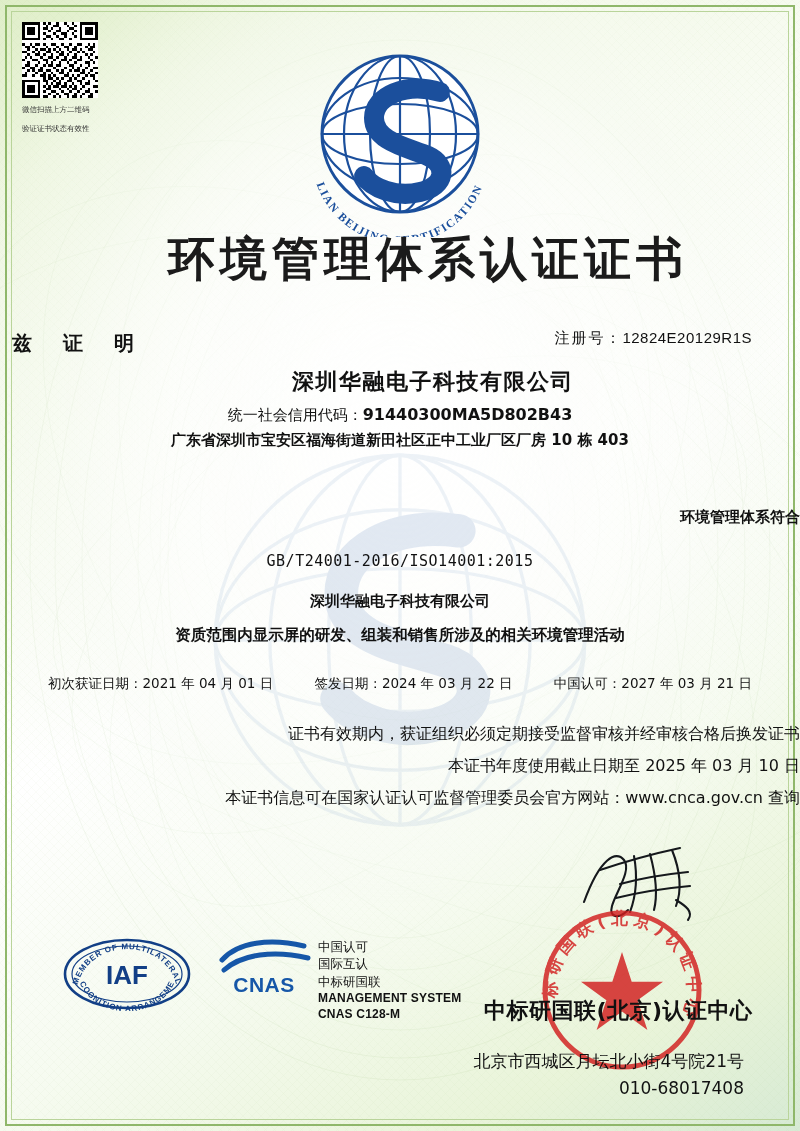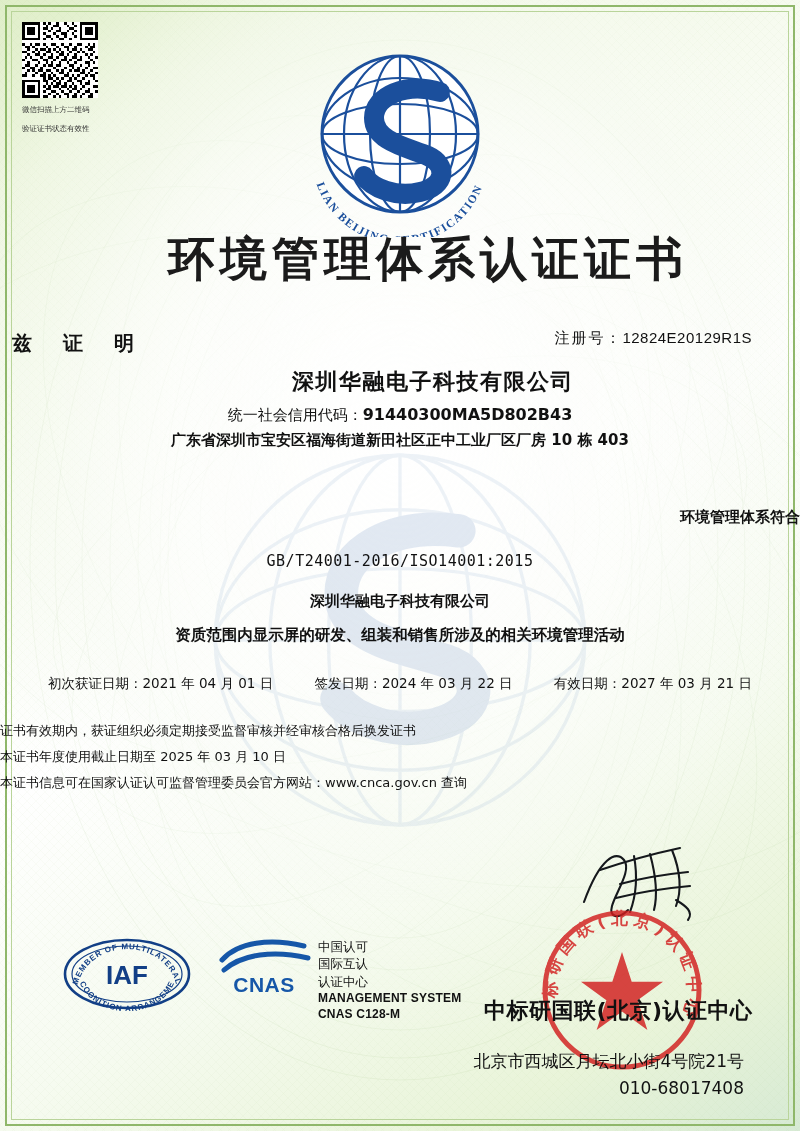--- a/index.html
+++ b/index.html
@@ -662,7 +662,7 @@
       <span>签发日期：</span><span>2024 年 03 月 22 日</span>
     </div>
     <div>
-      <span>有效日期：</span><span>2027 年 03 月 21 日</span>
+      <span>中国认可：</span><span>2027 年 03 月 21 日</span>
     </div>
   </div>
 

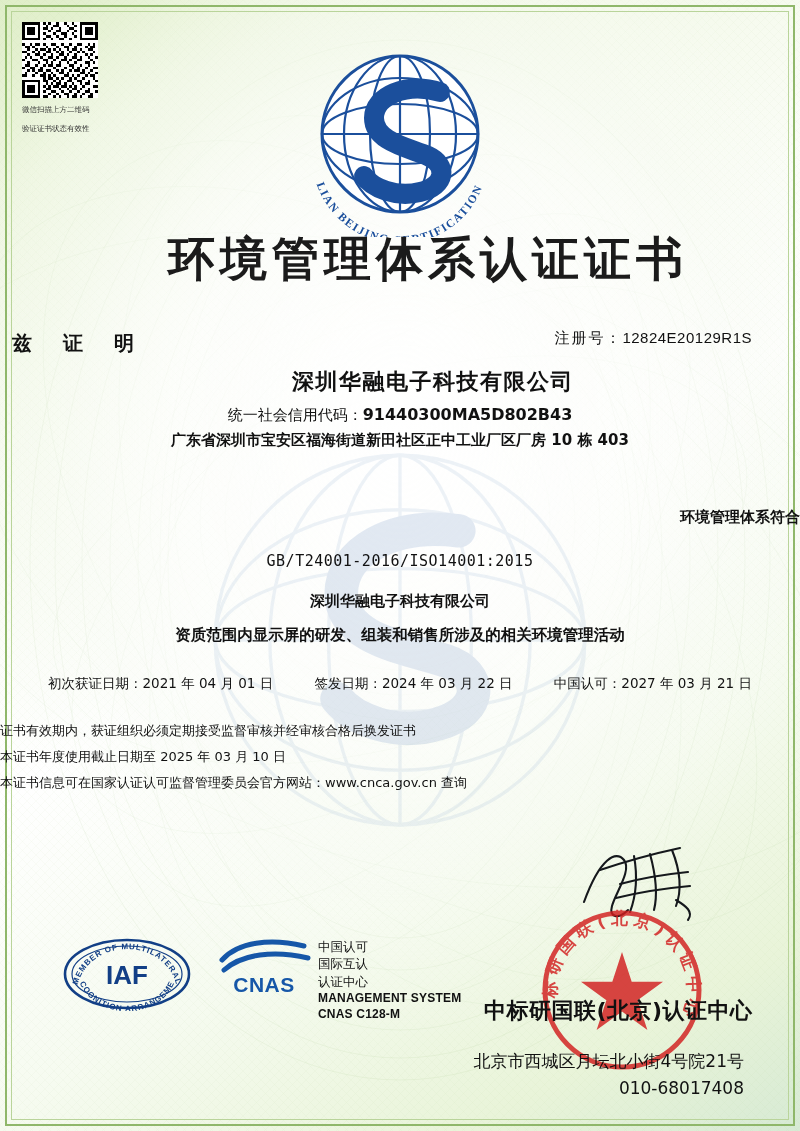--- a/index.html
+++ b/index.html
@@ -236,9 +236,9 @@
     top: 718px;
     left: 0;
     width: 100%;
-    text-align: left;
-    font-family: "DejaVu Sans", sans-serif;
-    font-size: 13px;
+    text-align: right;
+    font-family: "DejaVu Sans", sans-serif;
+    font-size: 16px;
     color: #111;
     line-height: 2.0;
   }

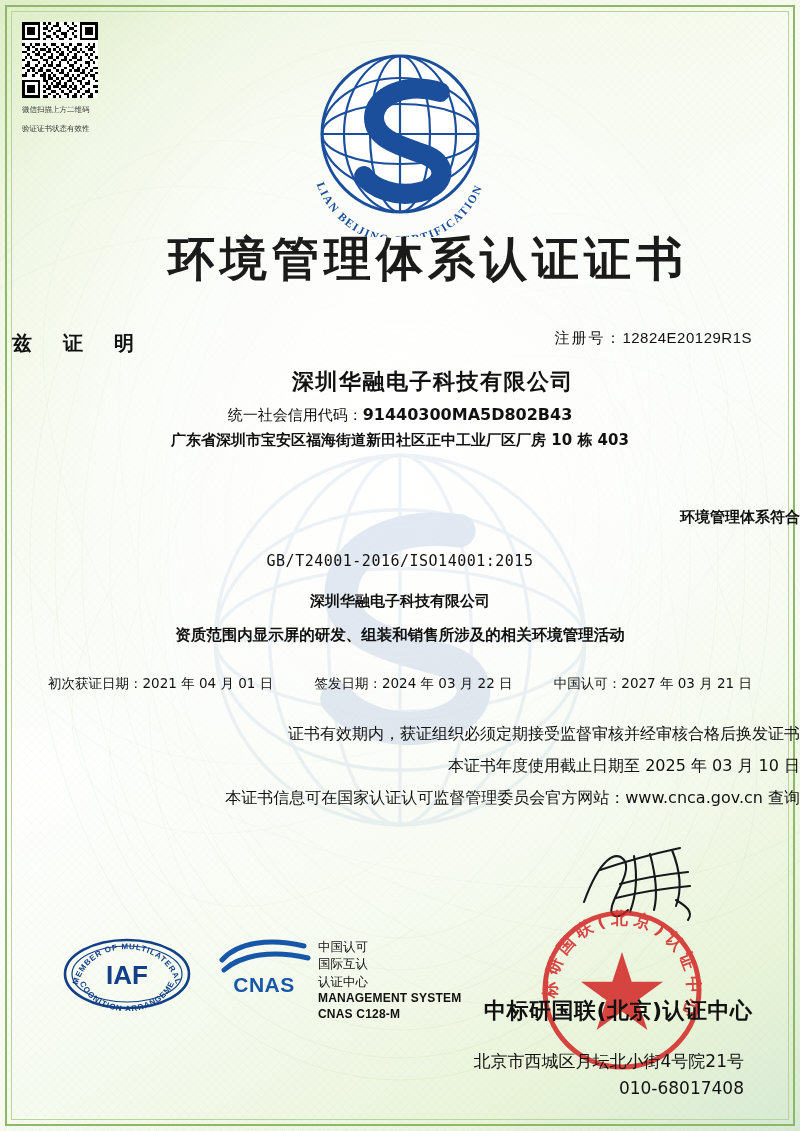--- a/index.html
+++ b/index.html
@@ -725,7 +725,7 @@
   <div class="cnas-text">
     <div>中国认可</div>
     <div>国际互认</div>
-    <div>认证中心</div>
+    <div>中标研国联</div>
     <div class="en">MANAGEMENT SYSTEM</div>
     <div class="en">CNAS C128-M</div>
   </div>

